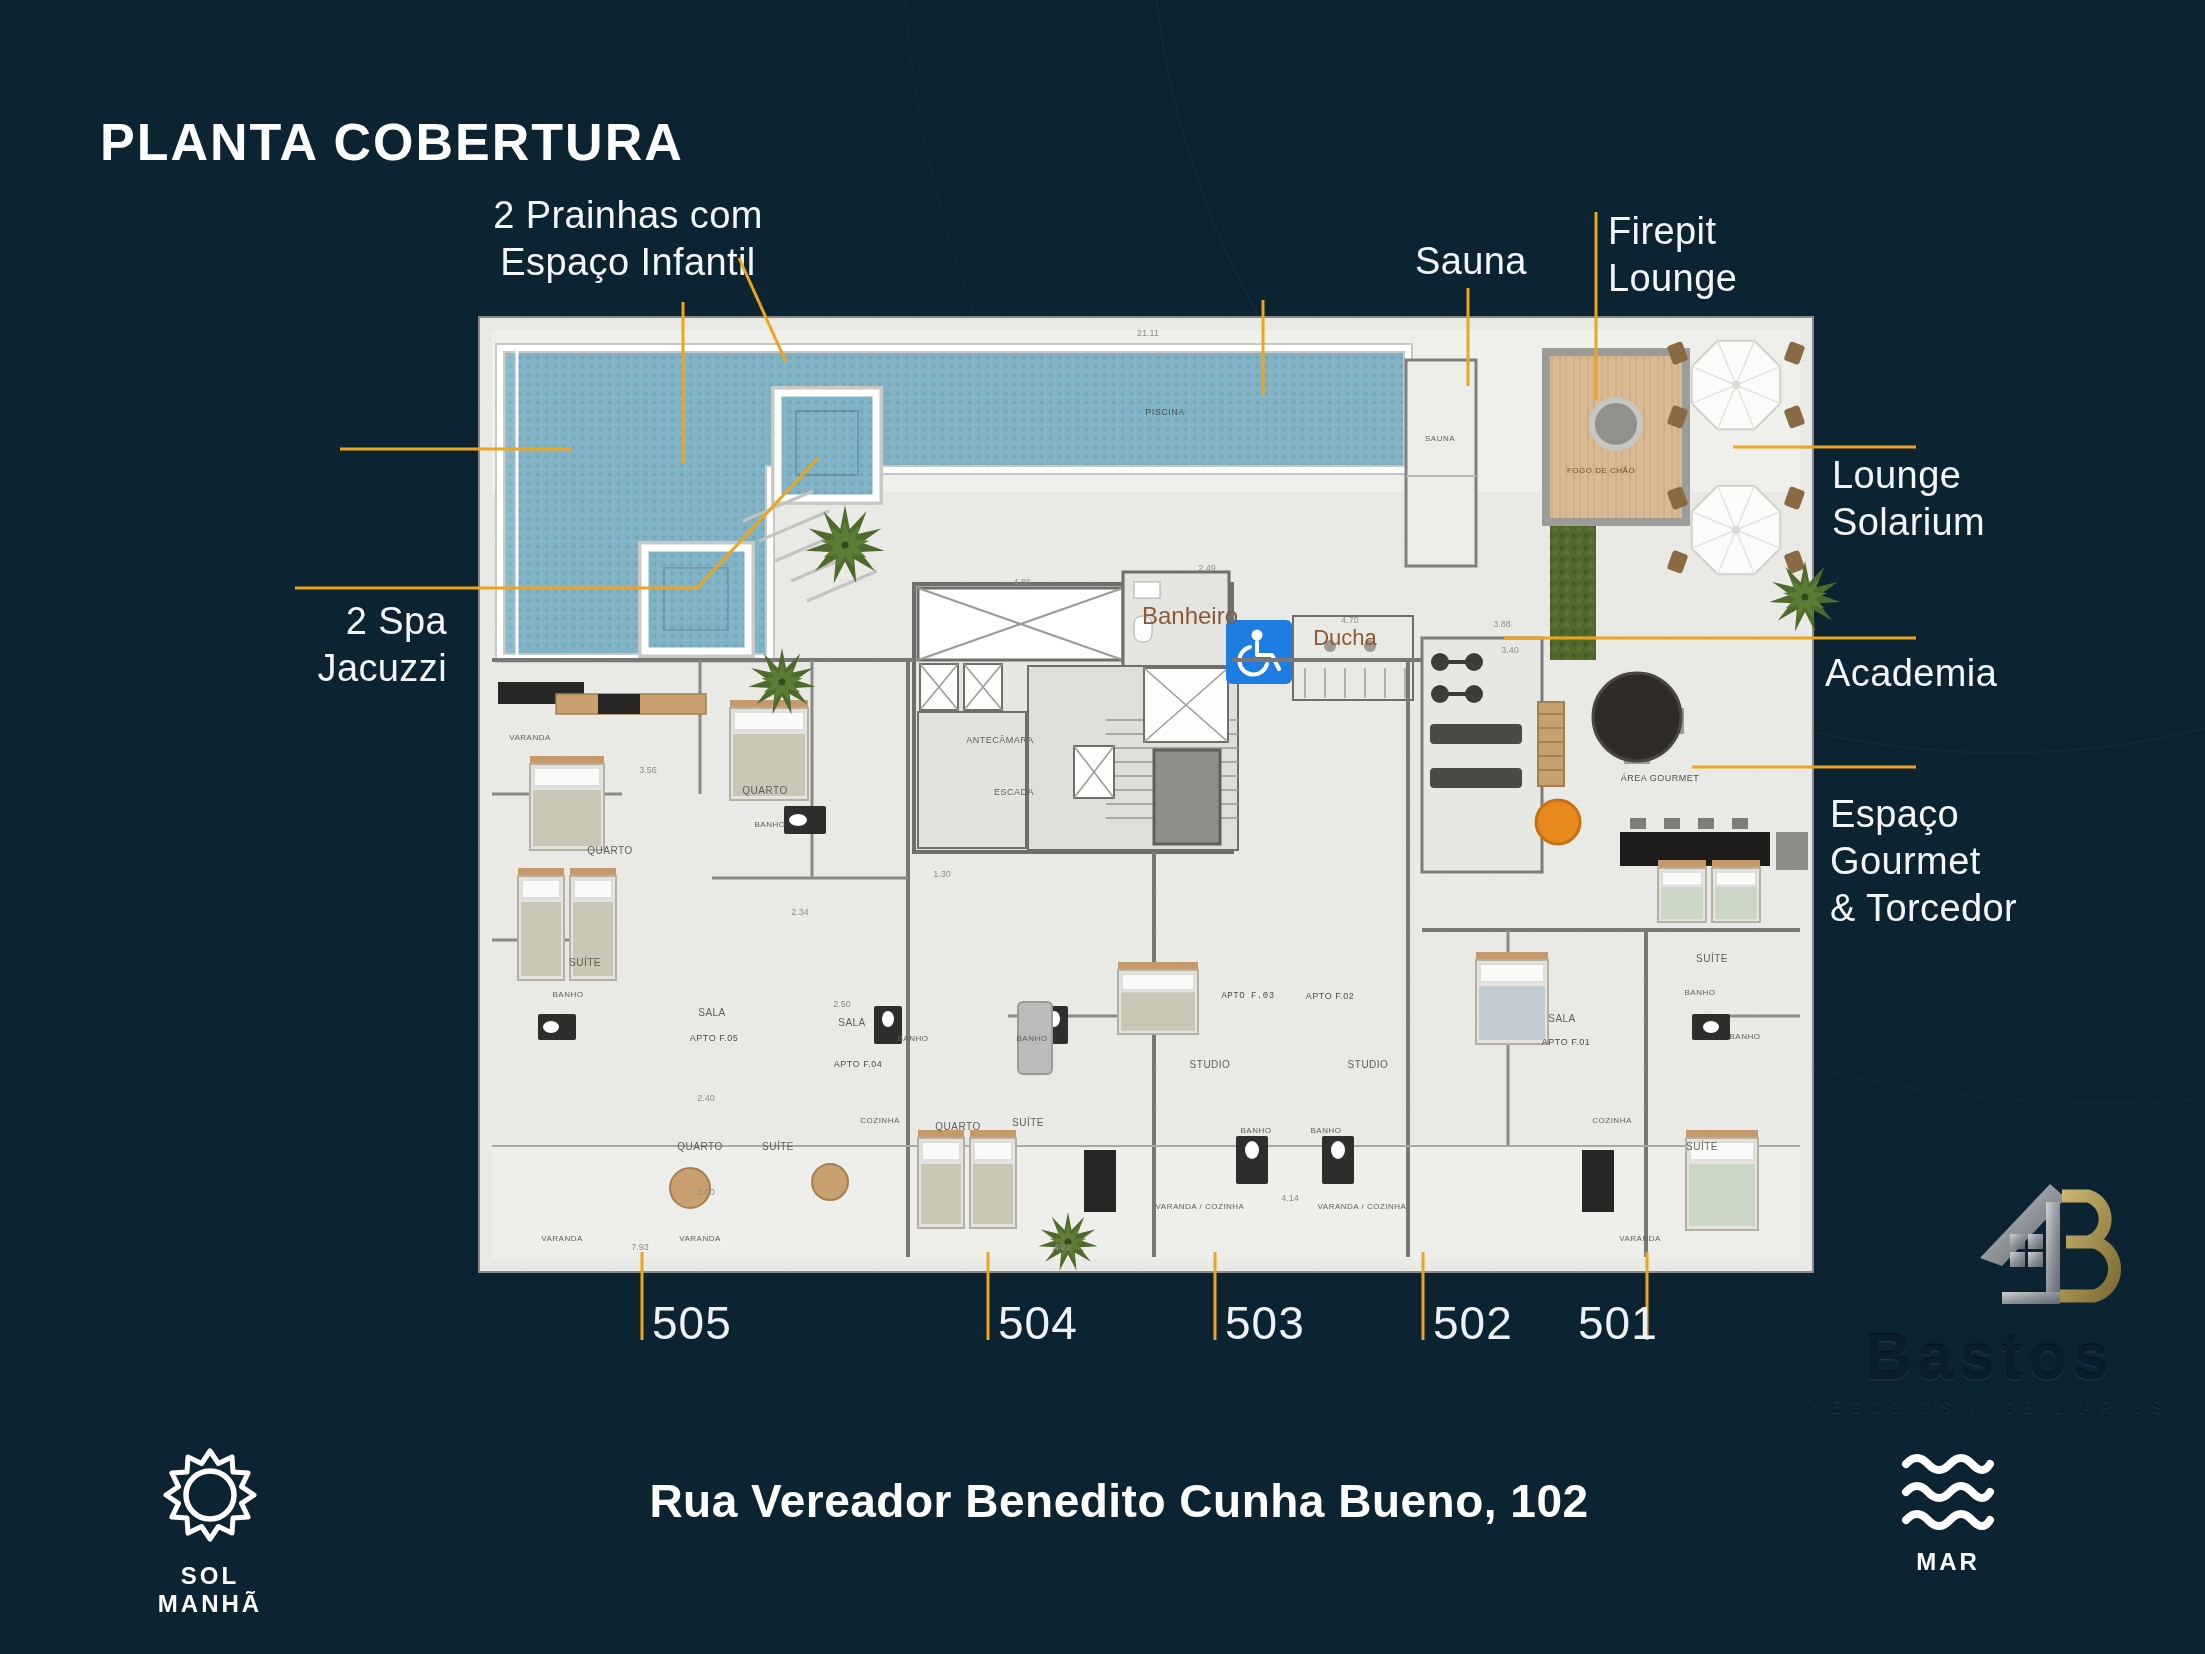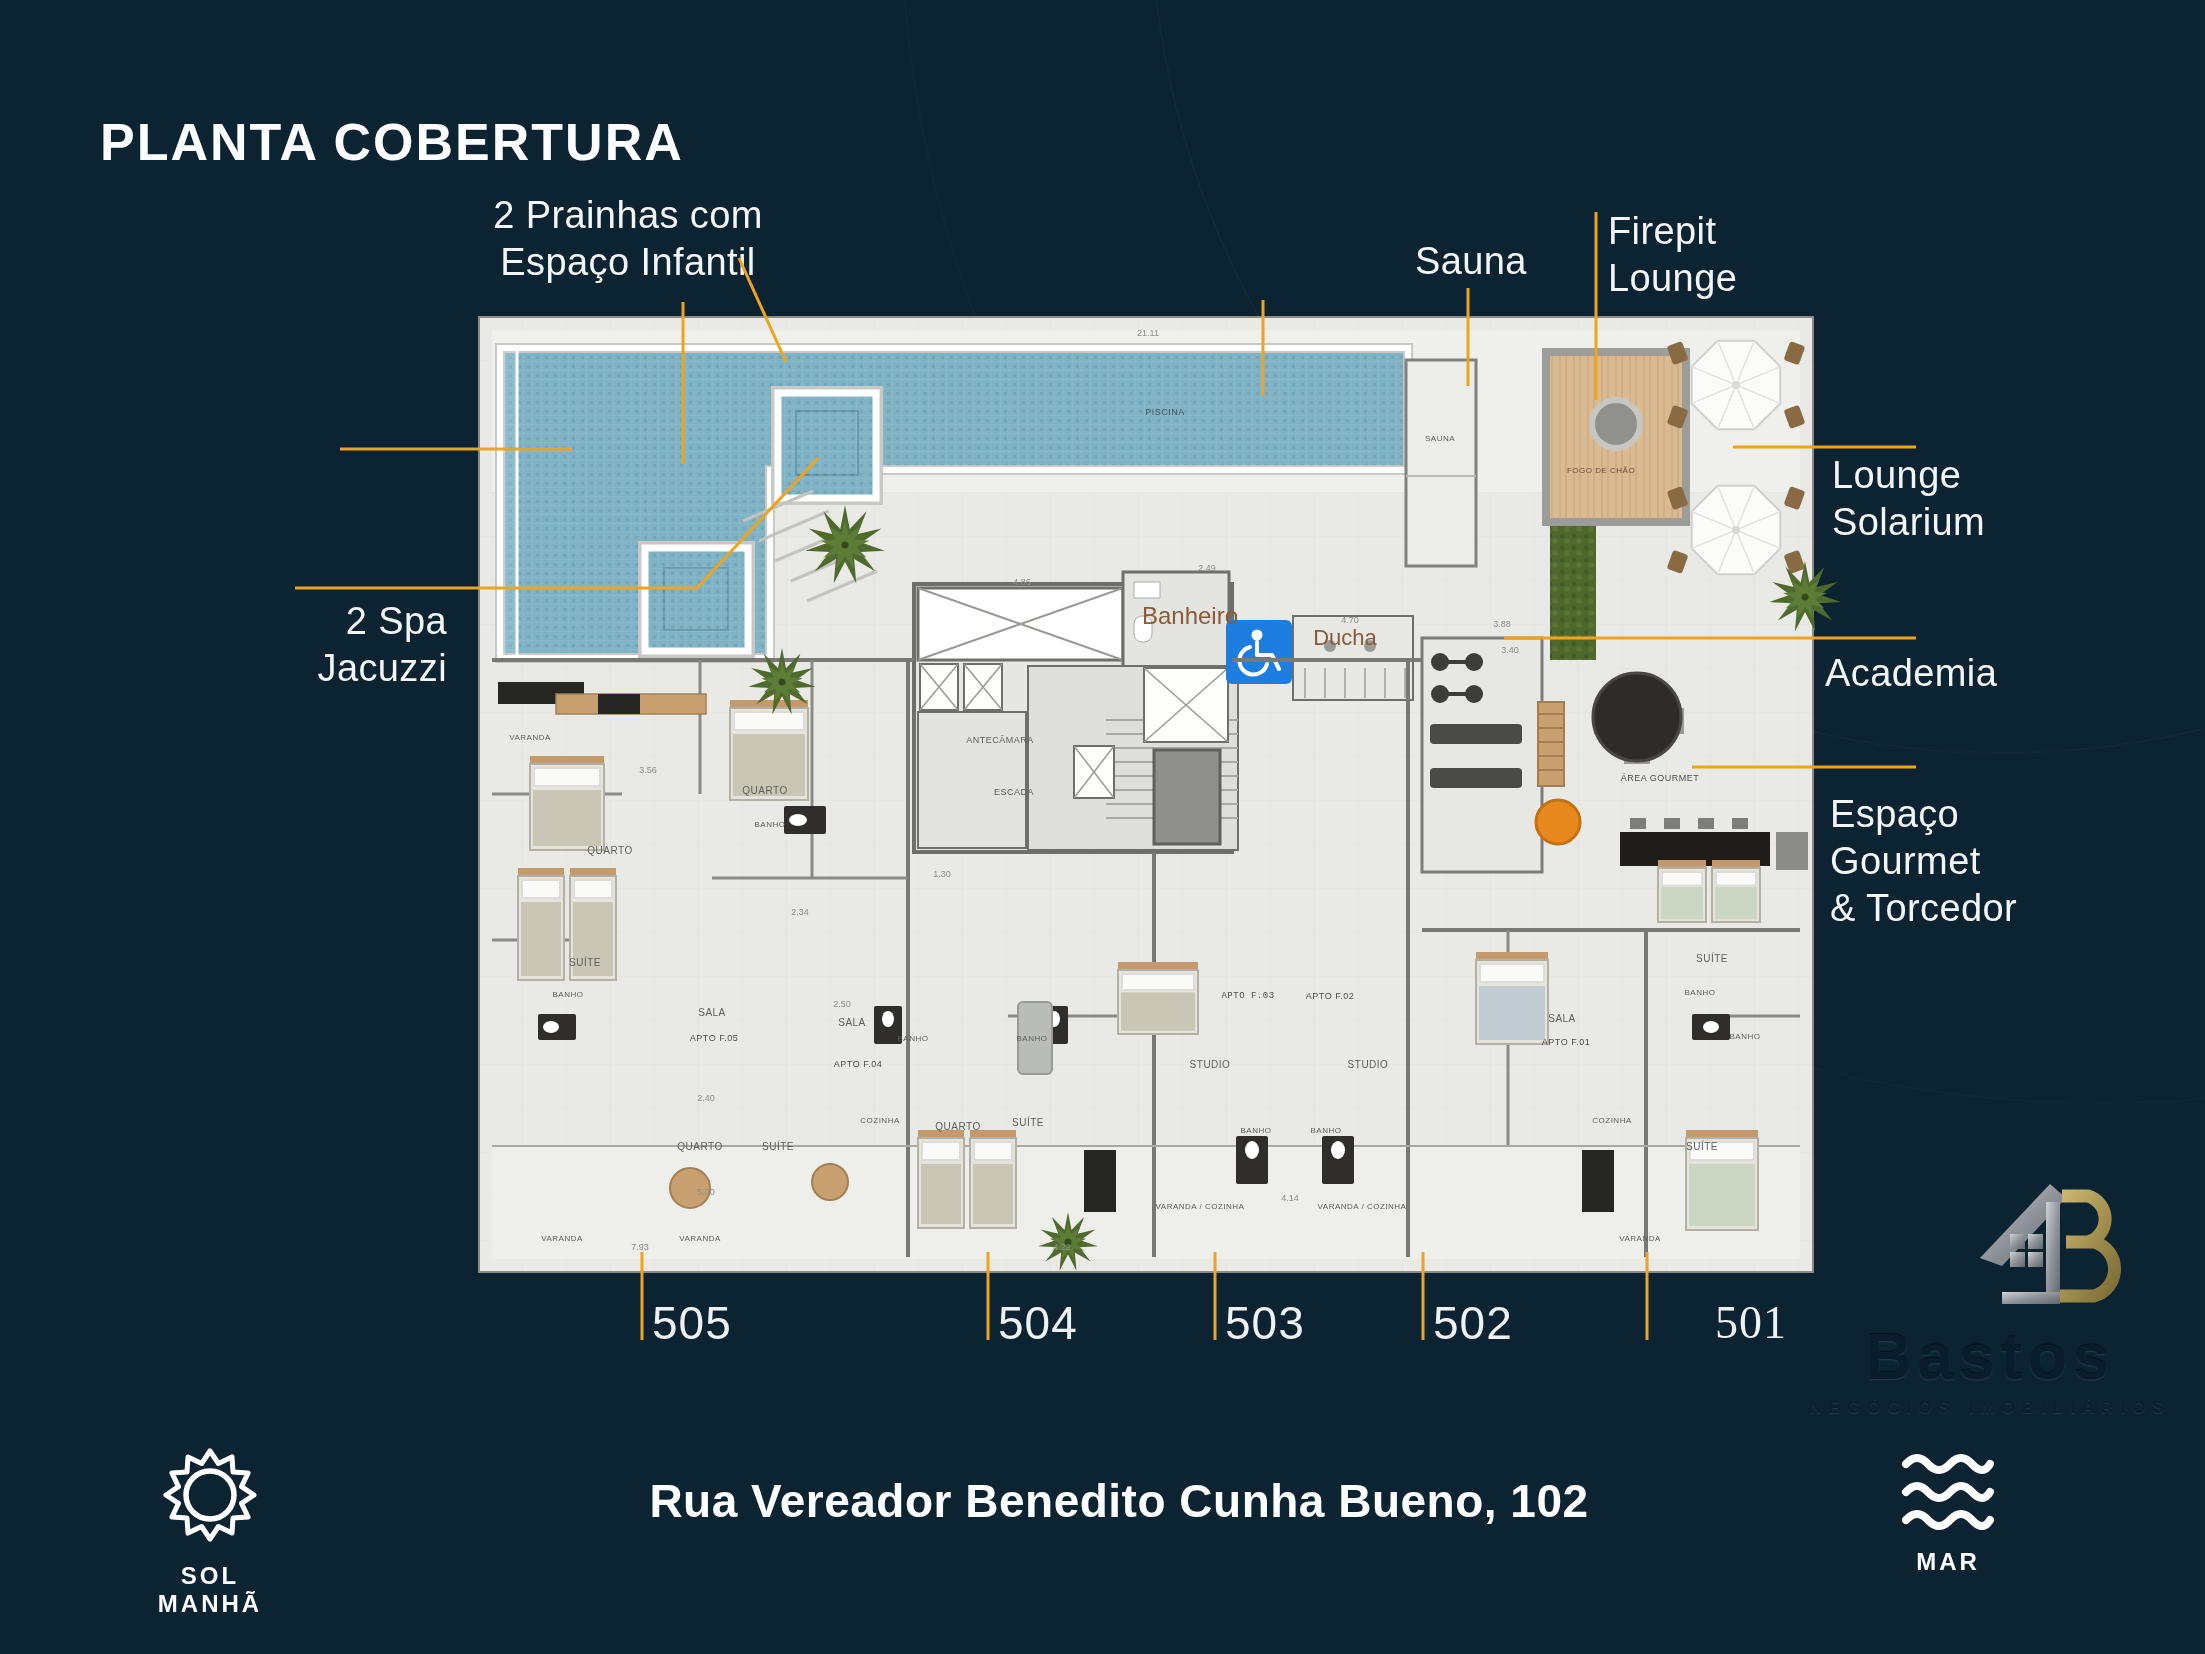--- a/index.html
+++ b/index.html
@@ -485,7 +485,7 @@
     <span class="unit-number" style="left: 998px;">504</span>
     <span class="unit-number" style="left: 1225px;">503</span>
     <span class="unit-number" style="left: 1433px;">502</span>
-    <span class="unit-number" style="left: 1715px; font-family: Liberation Serif, serif;">501</span>
+    <span class="unit-number" style="left: 1578px;">501</span>
   </div>
 
 </body></html>

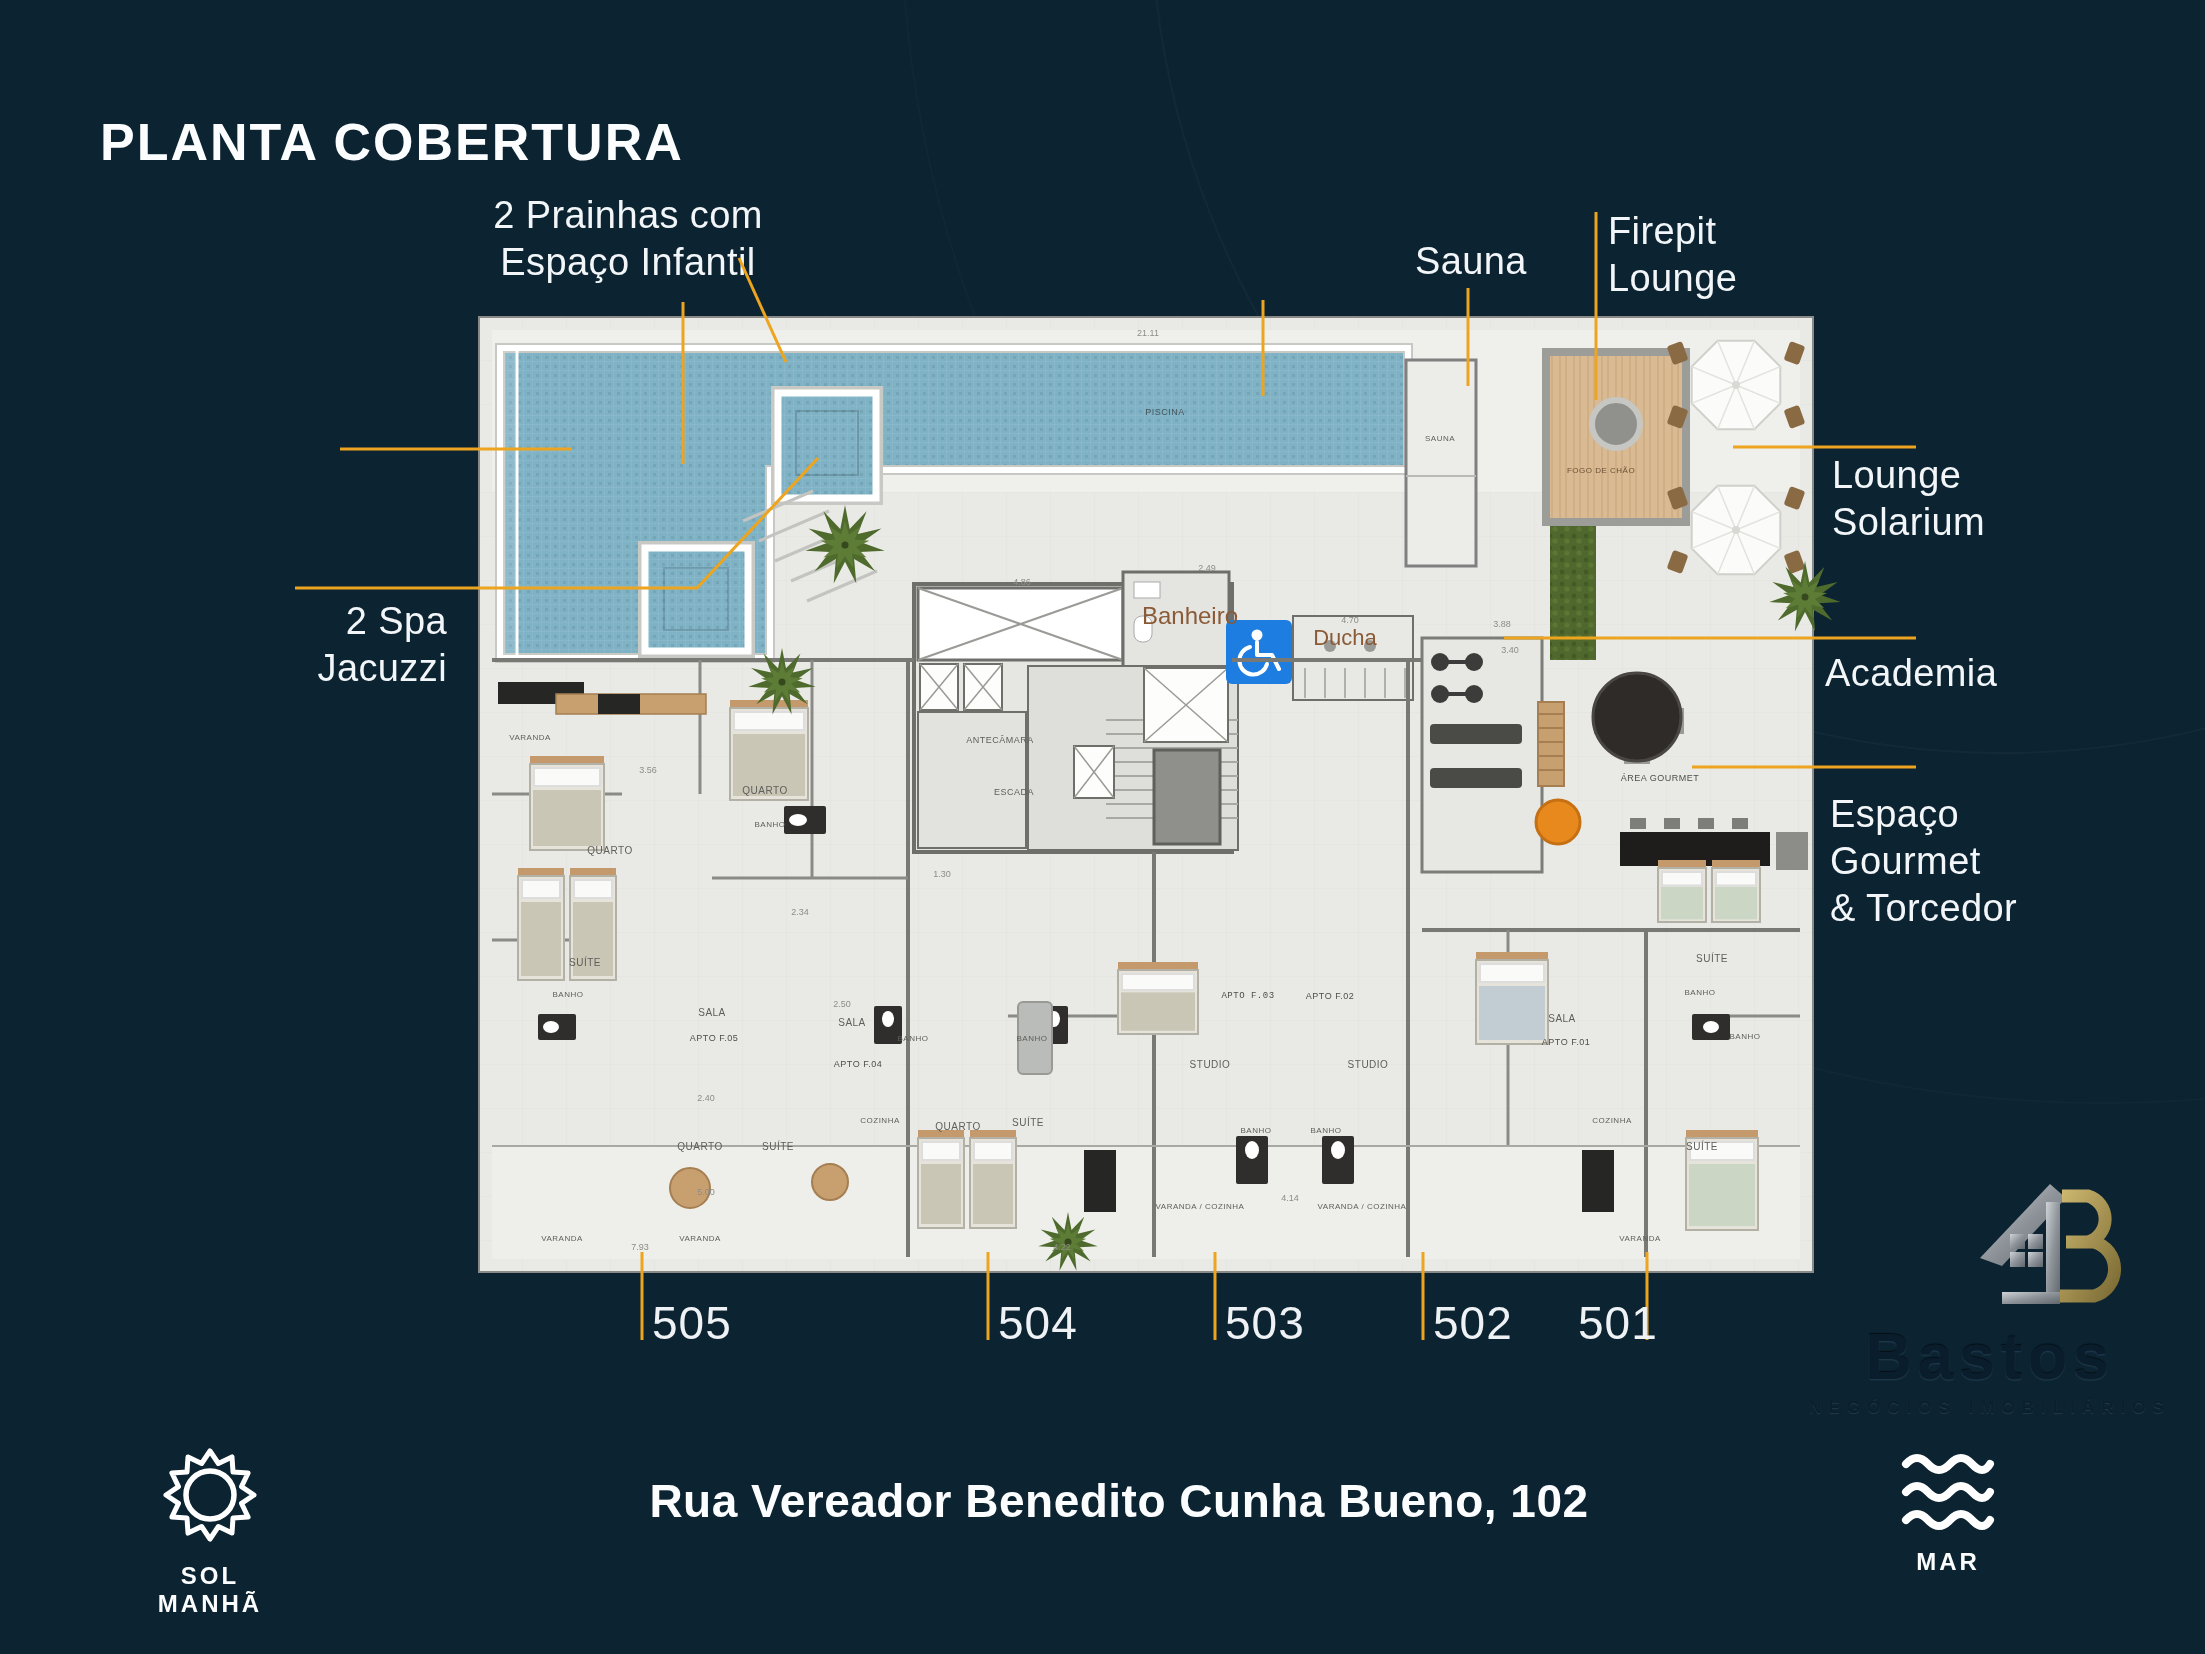--- a/index.html
+++ b/index.html
@@ -50,7 +50,7 @@
   #logo .mark{margin-left:112px;}
   #logo .name{font-size:64px;font-weight:700;letter-spacing:6px;color:#0a1d2c;
               text-shadow:0 1px 2px rgba(90,130,160,.30), 0 -1px 1px rgba(0,0,0,.6);margin-top:-6px;}
-  #logo .sub{font-size:17px;font-weight:700;letter-spacing:7px;color:#0b1f2f;
+  #logo .sub{font-size:17px;font-weight:400;letter-spacing:7px;color:#0b1f2f;
              text-shadow:0 1px 1px rgba(90,130,160,.25);margin-top:4px;}
 </style>
 </head>

